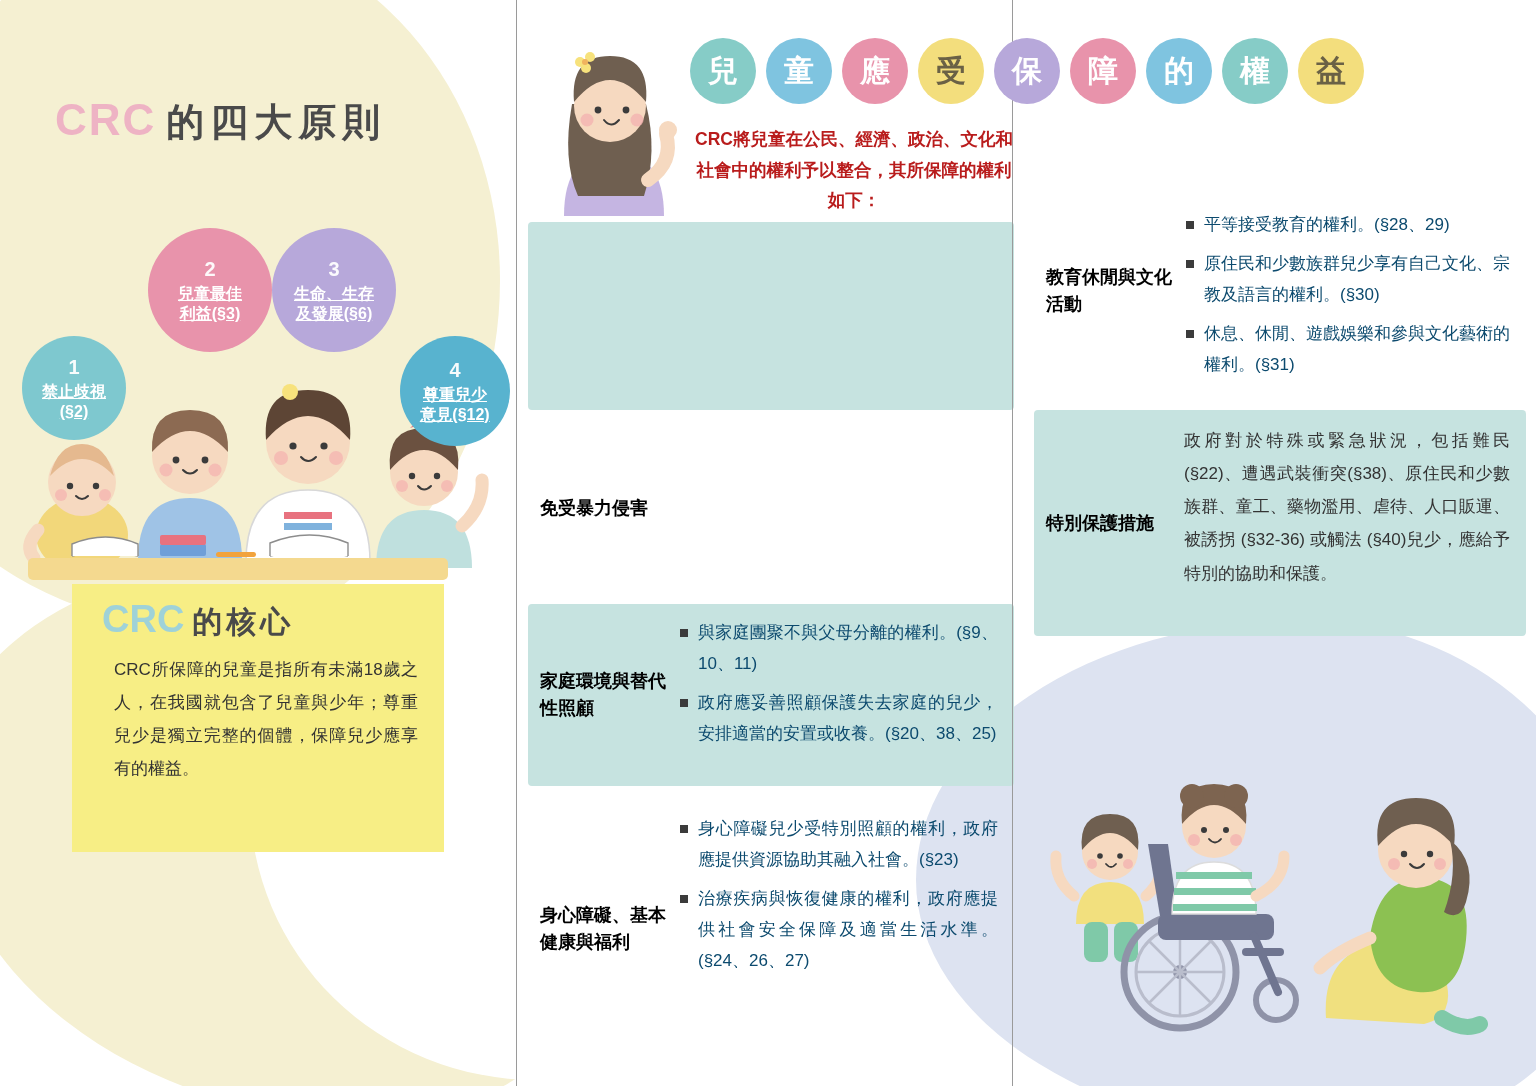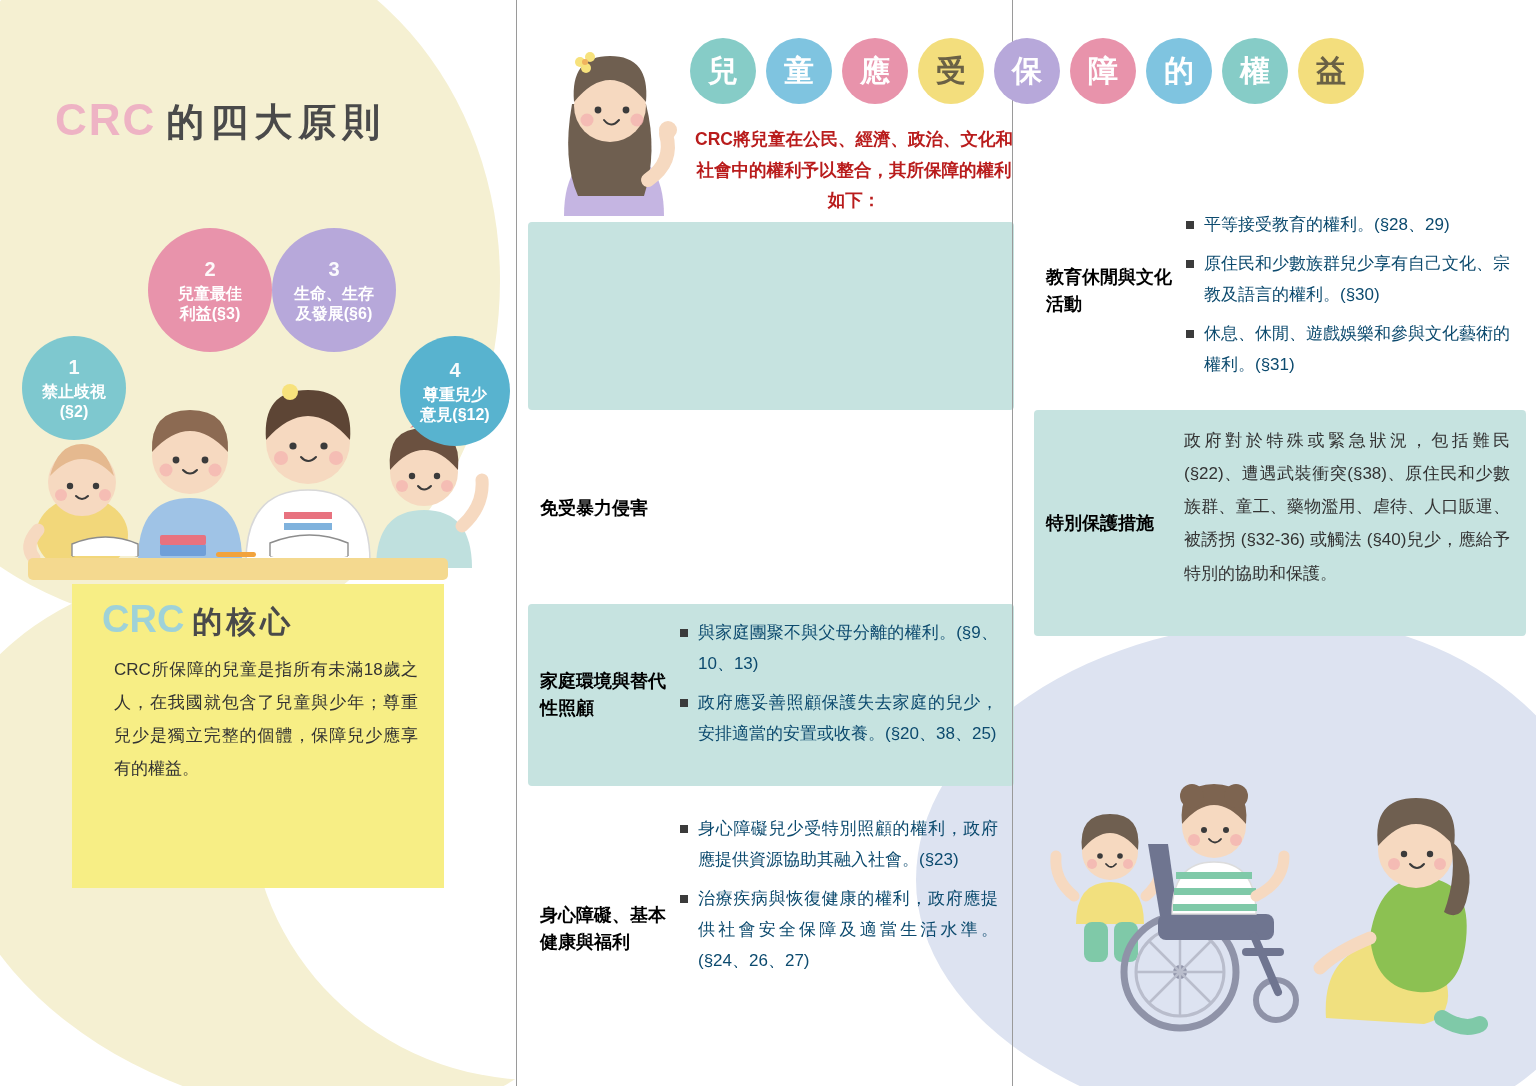--- a/index.html
+++ b/index.html
@@ -74,7 +74,7 @@
     z-index:4;
   }
   .bubble .num{ font-size:20px; font-weight:700; opacity:.95; margin-bottom:2px;}
-  .bubble .txt{ font-size:16px; }
+  .bubble .txt{ font-size:16px;text-decoration:underline; }
   #bub1{ left:22px; top:336px; width:104px; height:104px; background:#7ec8cf; }
   #bub2{ left:148px; top:228px; width:124px; height:124px; background:#e893ab; }
   #bub3{ left:272px; top:228px; width:124px; height:124px; background:#b7a8da; }

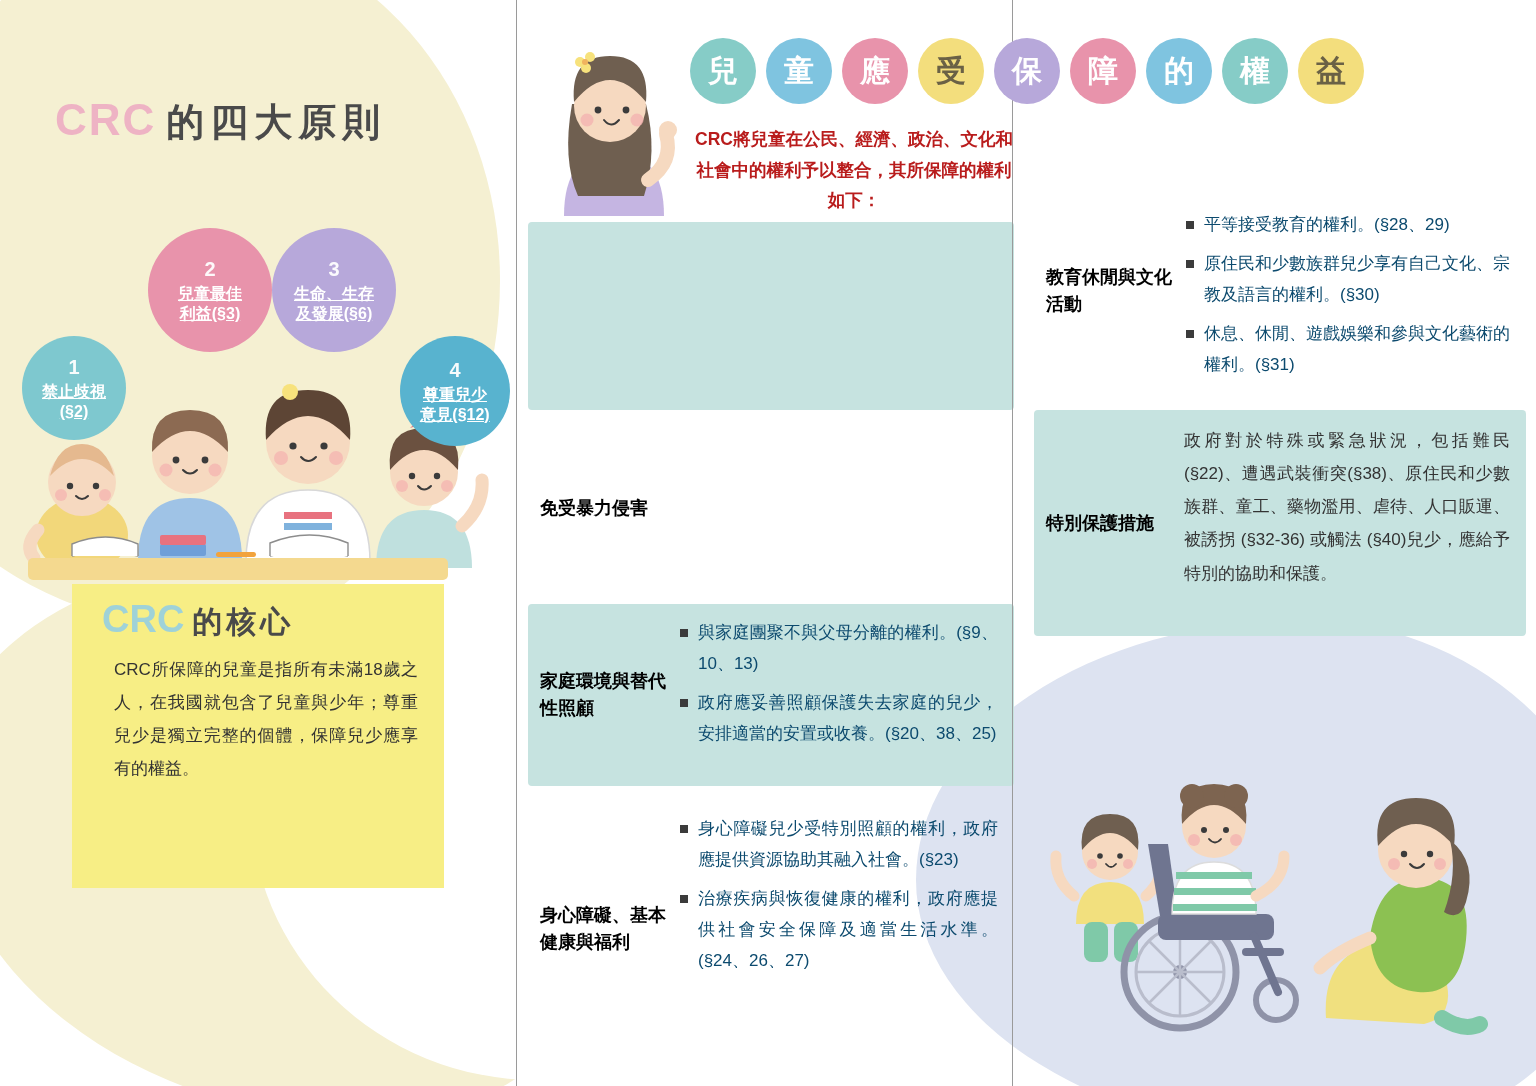--- a/index.html
+++ b/index.html
@@ -85,7 +85,7 @@
 
   
   #core-box{
-    left:72px; top:584px; width:372px; height:304px;
+    left:72px; top:584px; width:372px; height:268px;
     background:#f7ee85;
     z-index:4;
   }

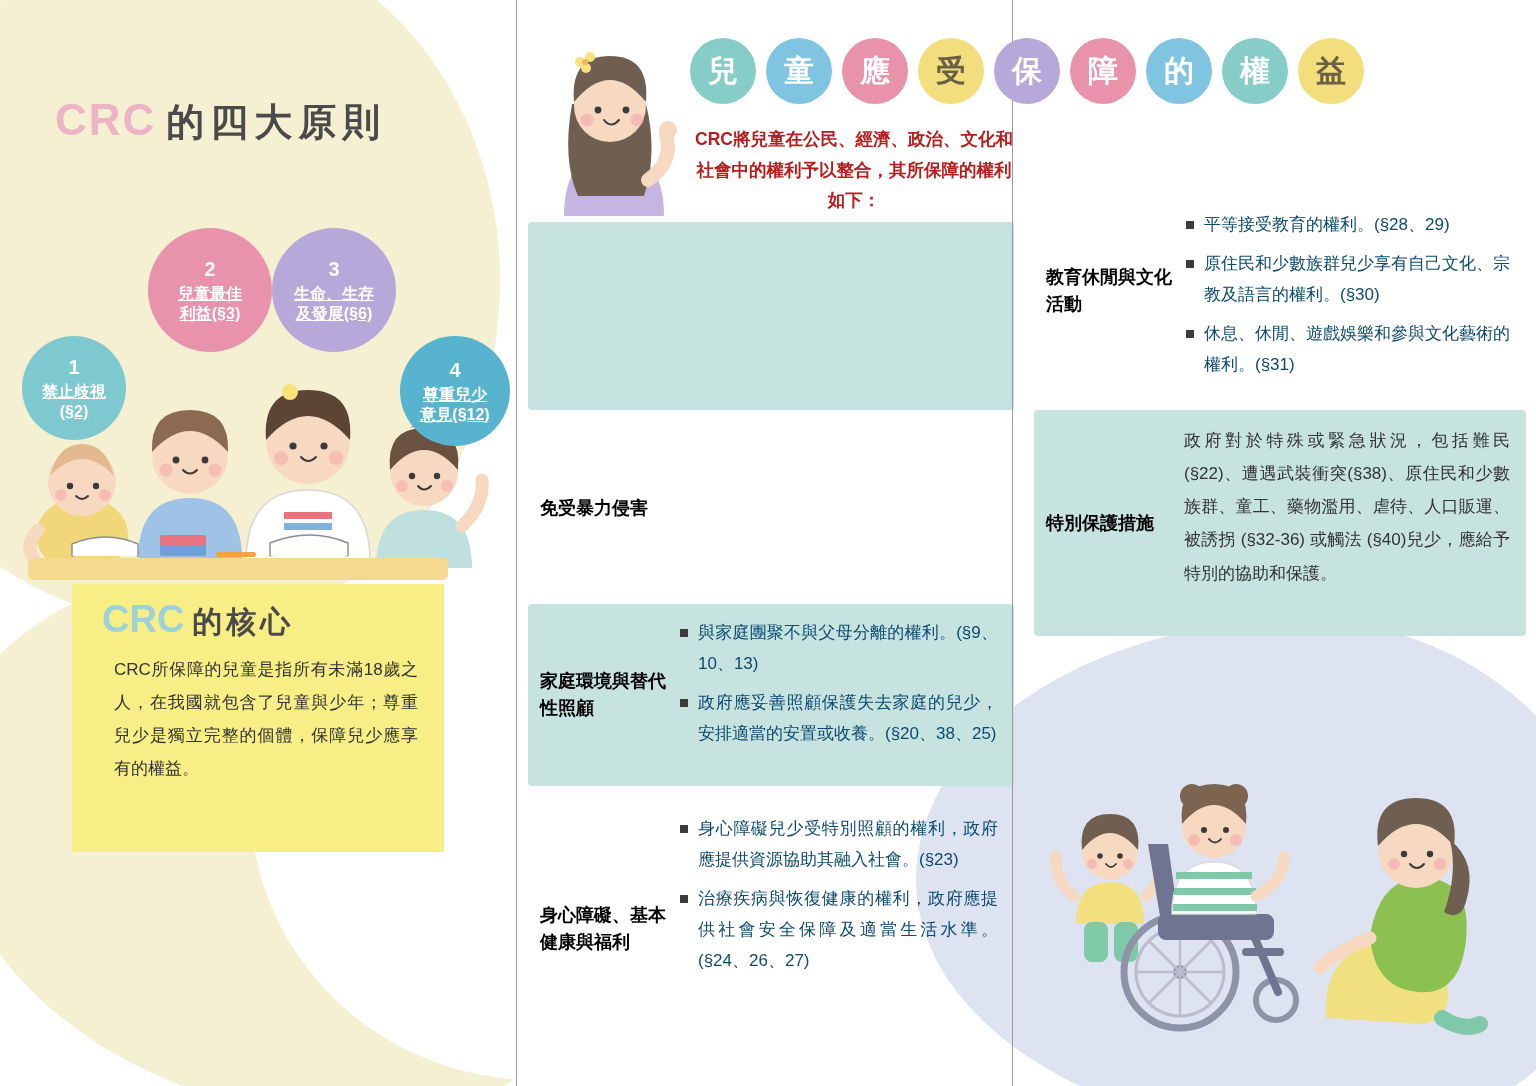--- a/index.html
+++ b/index.html
@@ -325,7 +325,7 @@
   <div class="rlabel">家庭環境與替代性照顧</div>
   <div class="rlist">
     <ul>
-      <li>與家庭團聚不與父母分離的權利。(§9、10、13)</li>
+      <li>與家庭團聚不與父母分離的權利。(§9、10、11)</li>
       <li>政府應妥善照顧保護失去家庭的兒少，安排適當的安置或收養。(§20、38、25)</li>
     </ul>
   </div>

